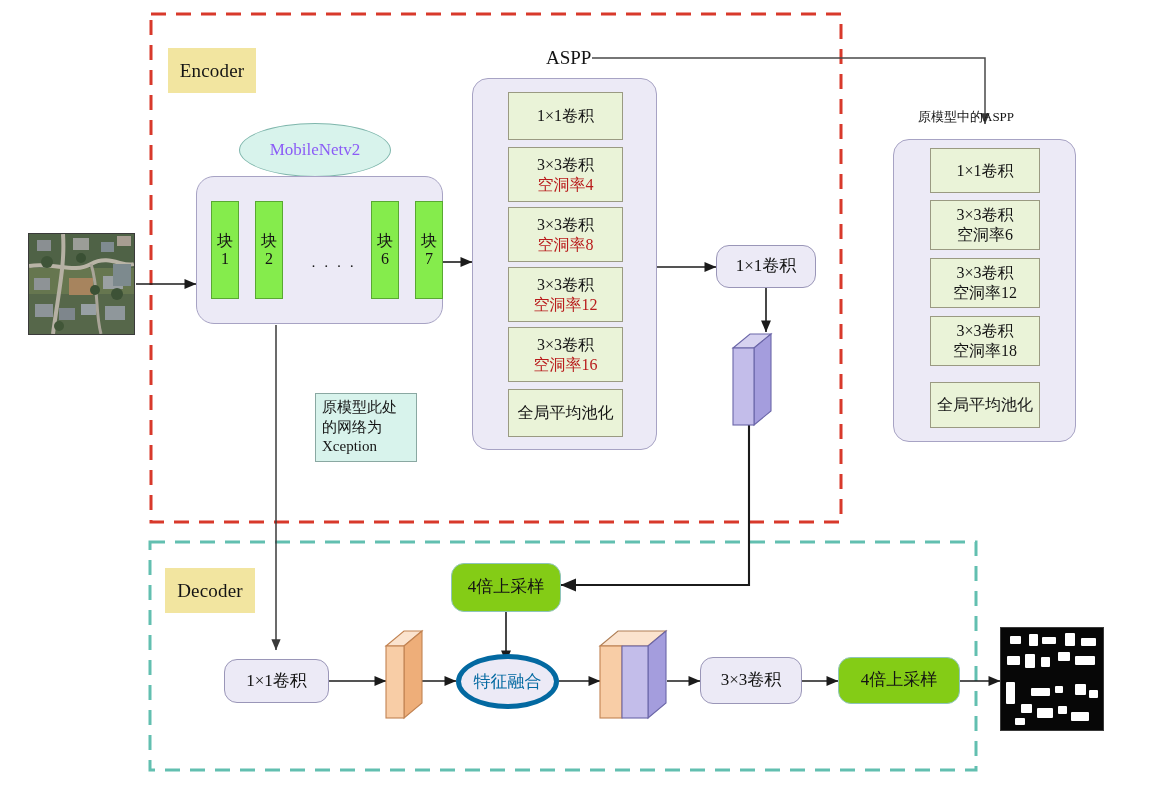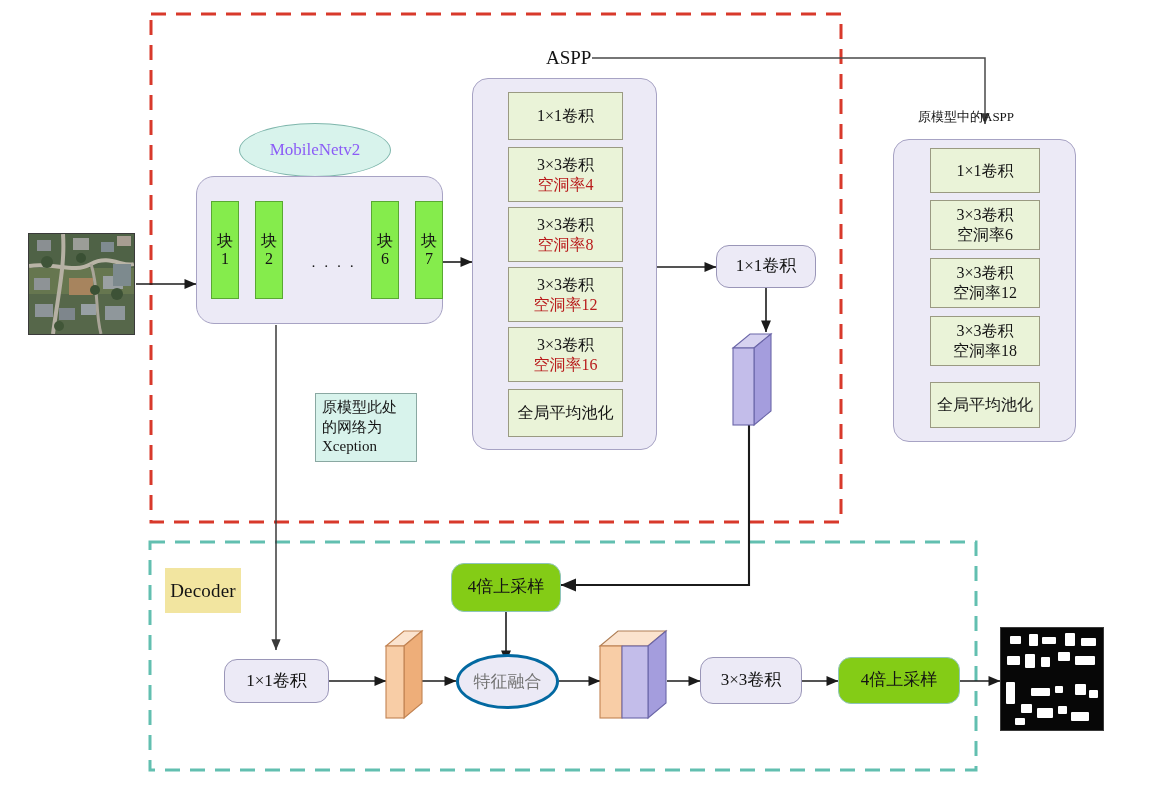--- a/index.html
+++ b/index.html
@@ -149,6 +149,7 @@
     </g>
   </svg>
 
+  <div class="region-label" style="left:168px;top:48px;width:88px;height:45px;">Encoder</div>
   <div class="region-label" style="left:165px;top:568px;width:76px;height:45px;">Decoder</div>
 
   <div class="tile" style="left:28px;top:233px;width:107px;height:102px;">

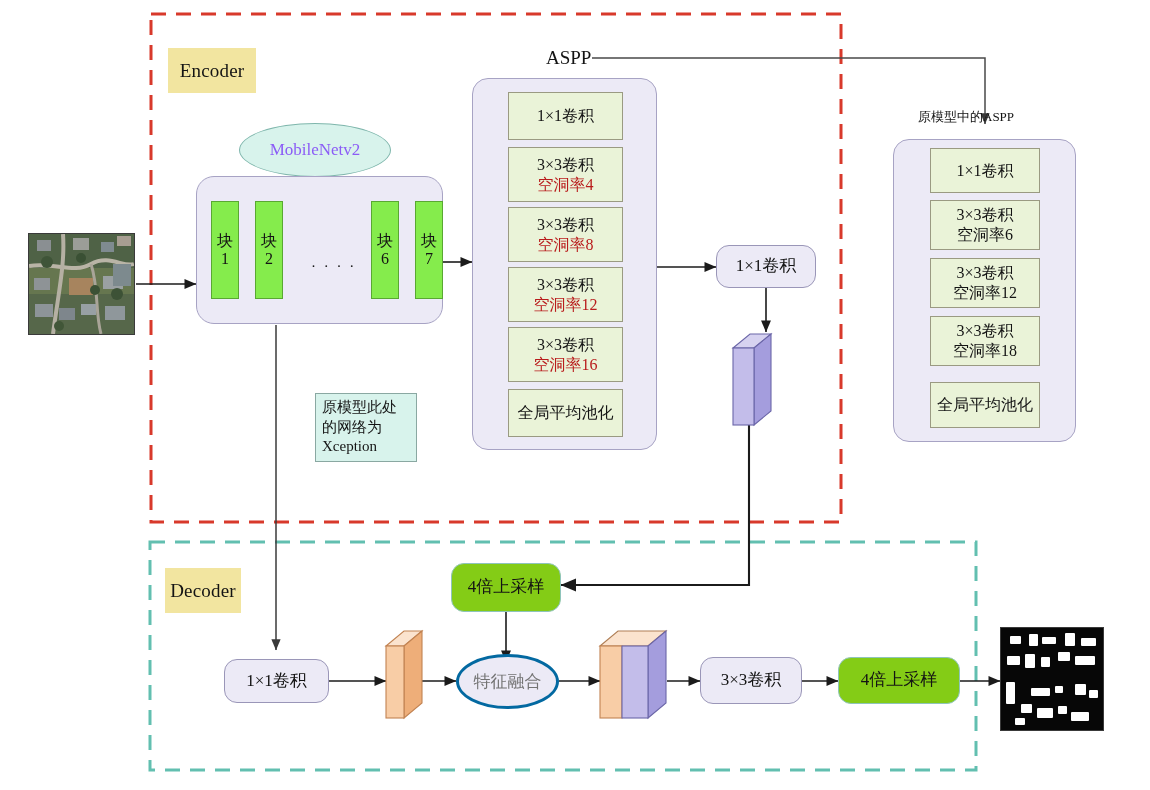--- a/index.html
+++ b/index.html
@@ -150,7 +150,7 @@
   </svg>
 
   <div class="region-label" style="left:168px;top:48px;width:88px;height:45px;">Encoder</div>
-  <div class="region-label" style="left:165px;top:568px;width:76px;height:45px;">Decoder</div>
+  <div class="region-label" style="left:165px;top:568px;width:90px;height:45px;">Decoder</div>
 
   <div class="tile" style="left:28px;top:233px;width:107px;height:102px;">
     <svg width="105" height="100" viewBox="0 0 105 100" style="display:block">

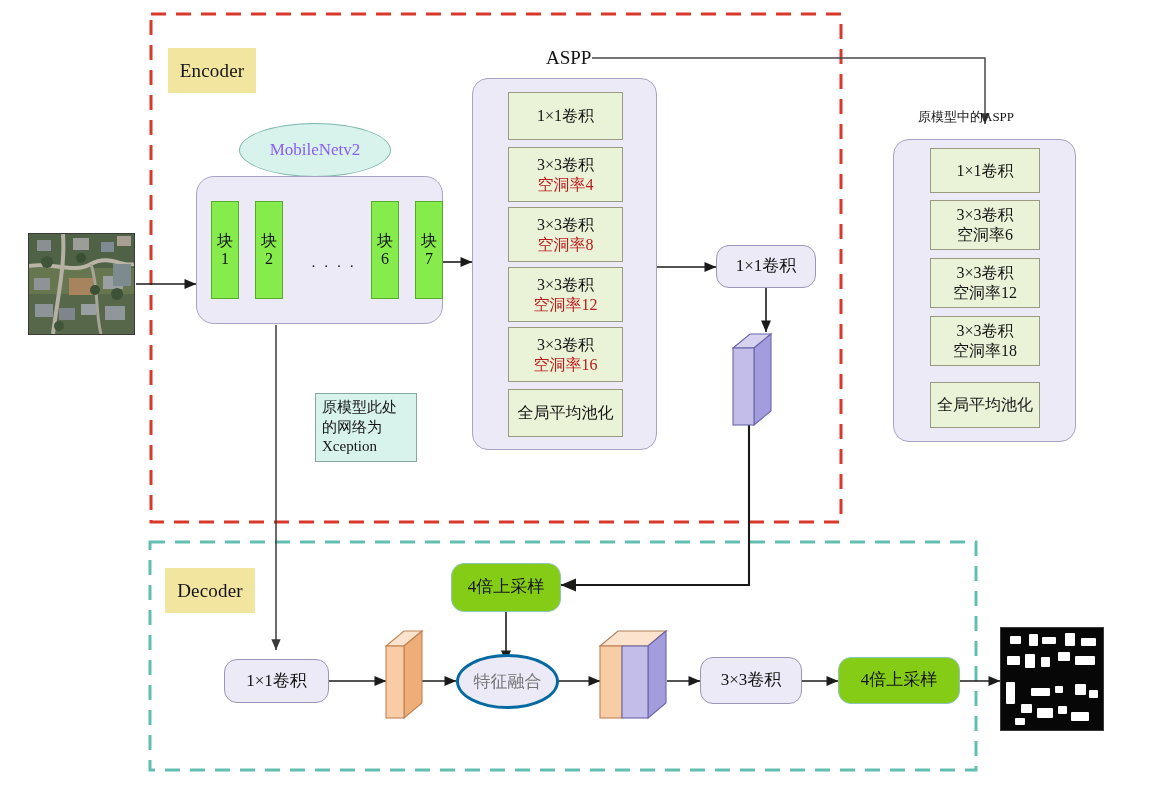--- a/index.html
+++ b/index.html
@@ -61,9 +61,9 @@
   }
   .fuse-ell{
     position:absolute;box-sizing:border-box;
-    background:#eceaf6;border:3px solid #0369a1;border-radius:50%;
-    display:flex;align-items:center;justify-content:center;
-    font-size:17px;color:#737373;
+    background:#eceaf6;border:5px solid #0369a1;border-radius:50%;
+    display:flex;align-items:center;justify-content:center;
+    font-size:17px;color:#0369a1;
   }
   .note-box{
     position:absolute;box-sizing:border-box;

